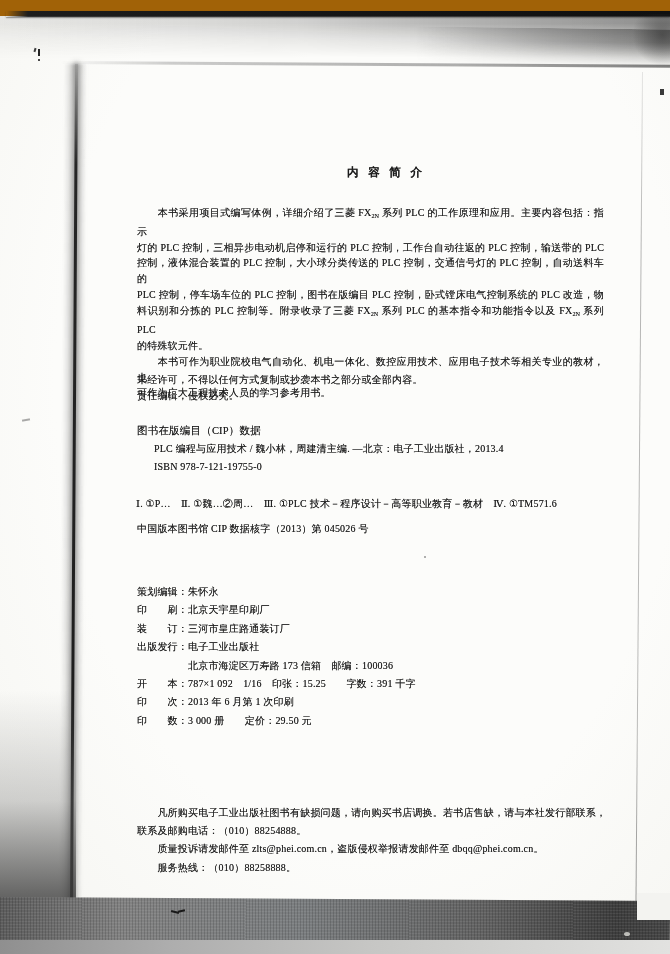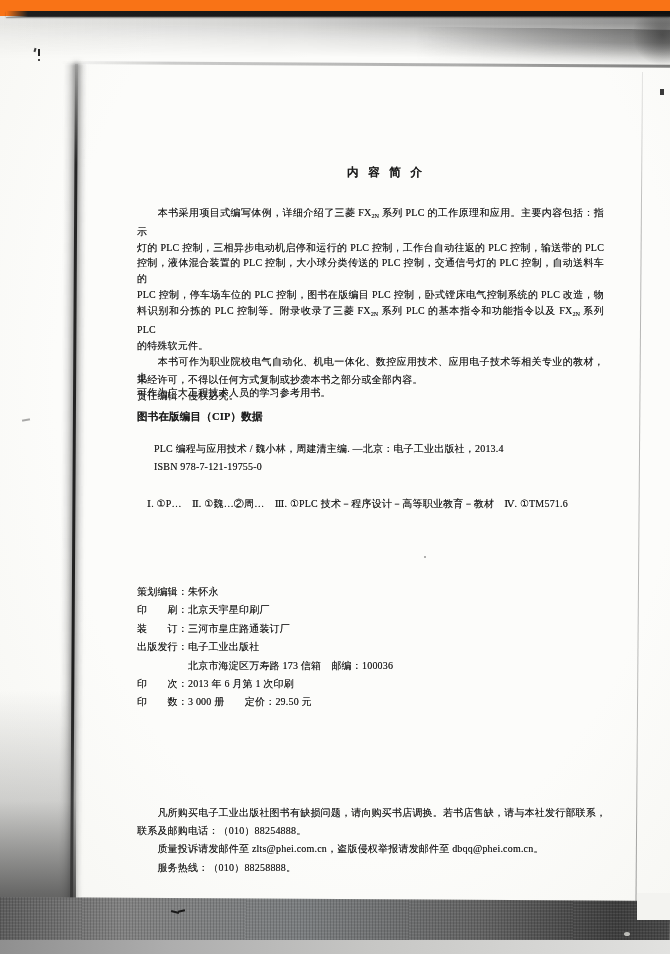--- a/index.html
+++ b/index.html
@@ -5,7 +5,7 @@
   html,body{margin:0;padding:0;background:#e9e9e7;}
   .viewport{
     position:relative;width:670px;height:954px;overflow:hidden;
-    background:#f97316;
+    background:#a16207;
     font-family:"Liberation Serif","DejaVu Serif",serif;
     color:#1c1c1c;
   }

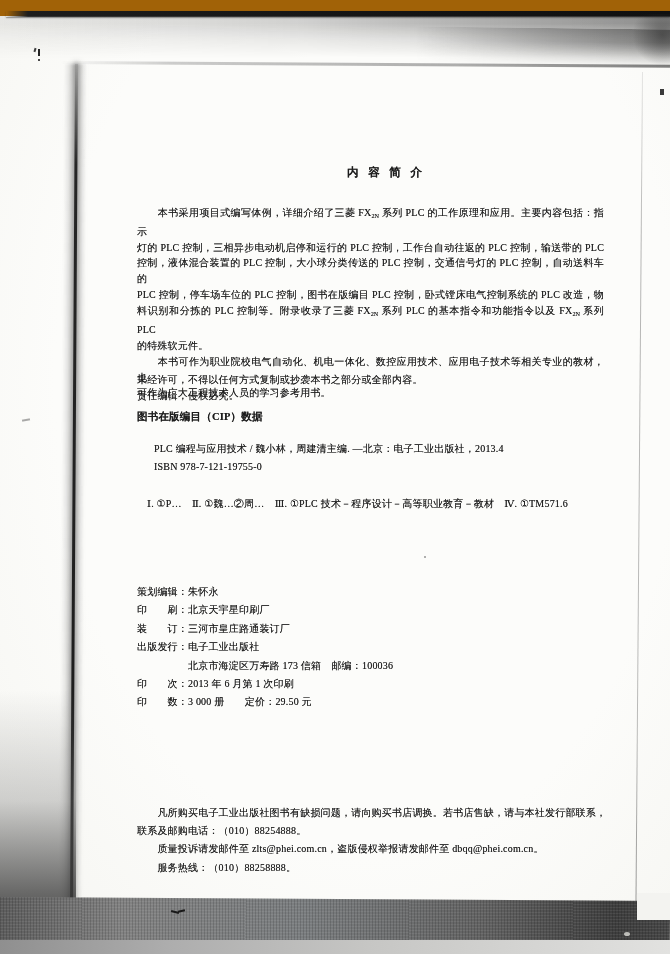--- a/index.html
+++ b/index.html
@@ -102,7 +102,7 @@
   .intro-para .jline:nth-child(8){text-align:left;text-align-last:left;}
   .block-lines{font-size:10px;white-space:nowrap;margin-top:6px;}
   .notice{left:137px;top:366px;line-height:16px;}
-  .cip-heading{left:137px;top:410px;font-size:10.5px;font-weight:700;white-space:nowrap;}
+  .cip-heading{left:137px;top:424px;font-size:10.5px;font-weight:400;white-space:nowrap;}
   .cip-lines{left:154px;top:434px;line-height:18px;}
   .classification{left:147px;top:497px;font-size:10px;white-space:nowrap;}
   .registry{left:137px;top:522px;font-size:10px;white-space:nowrap;}

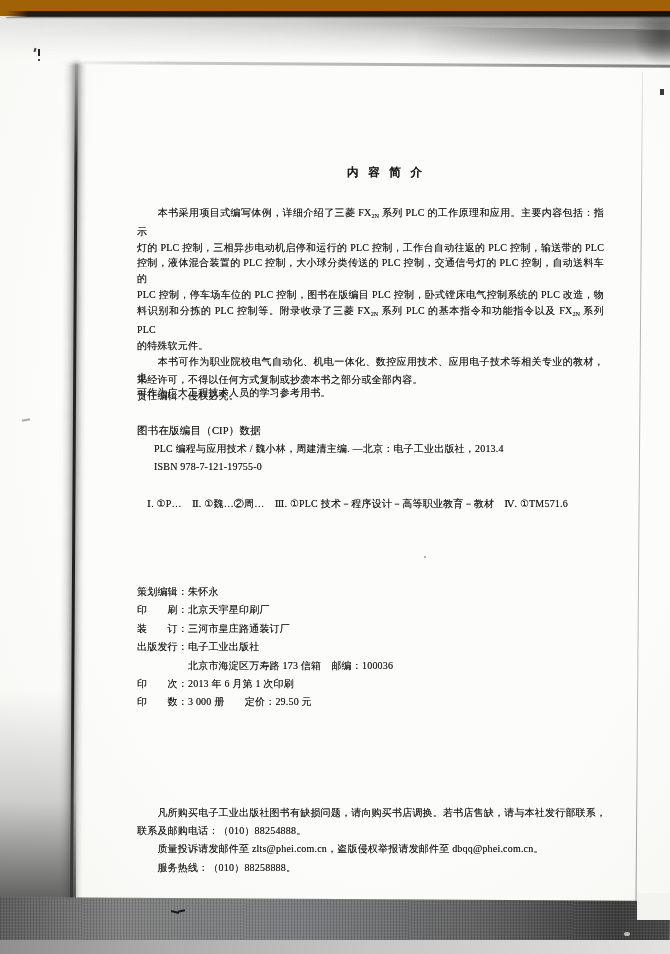--- a/index.html
+++ b/index.html
@@ -104,7 +104,7 @@
   .notice{left:137px;top:366px;line-height:16px;}
   .cip-heading{left:137px;top:424px;font-size:10.5px;font-weight:400;white-space:nowrap;}
   .cip-lines{left:154px;top:434px;line-height:18px;}
-  .classification{left:147px;top:497px;font-size:10px;white-space:nowrap;}
+  .classification{left:136px;top:497px;font-size:10px;white-space:nowrap;}
   .registry{left:137px;top:522px;font-size:10px;white-space:nowrap;}
   .colophon{left:137px;top:577px;line-height:18.4px;}
   .service{left:137px;top:798px;line-height:18.2px;}

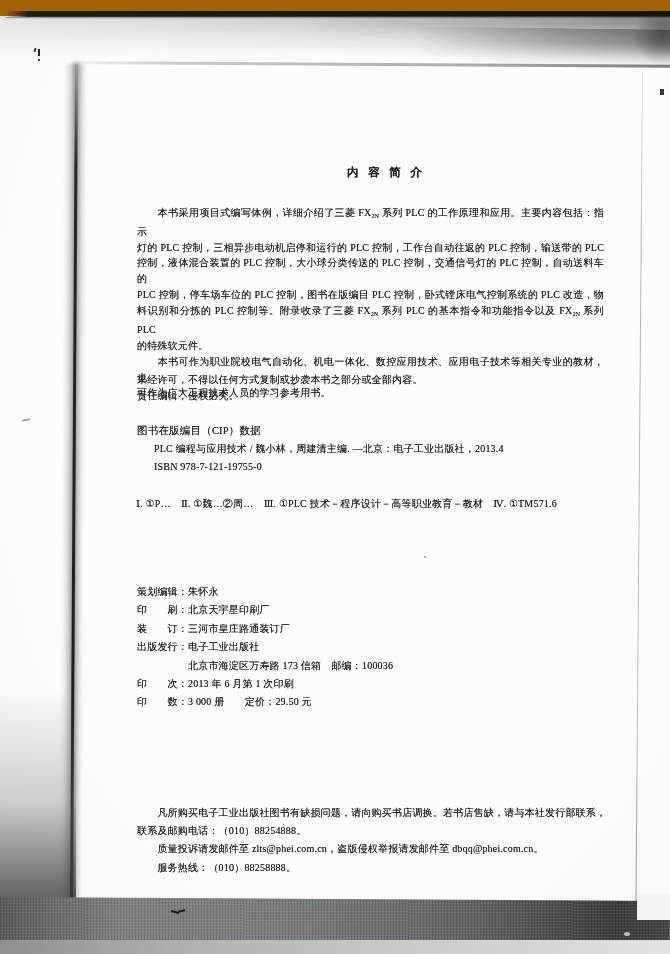--- a/index.html
+++ b/index.html
@@ -153,6 +153,7 @@
     </div>
 
   <div class="txt classification">Ⅰ. ①P…　Ⅱ. ①魏…②周…　Ⅲ. ①PLC 技术－程序设计－高等职业教育－教材　Ⅳ. ①TM571.6</div>
+  <div class="txt registry">中国版本图书馆 CIP 数据核字（2013）第 045026 号</div>
 
   <div class="txt block-lines colophon">
       <div>策划编辑：朱怀永</div>

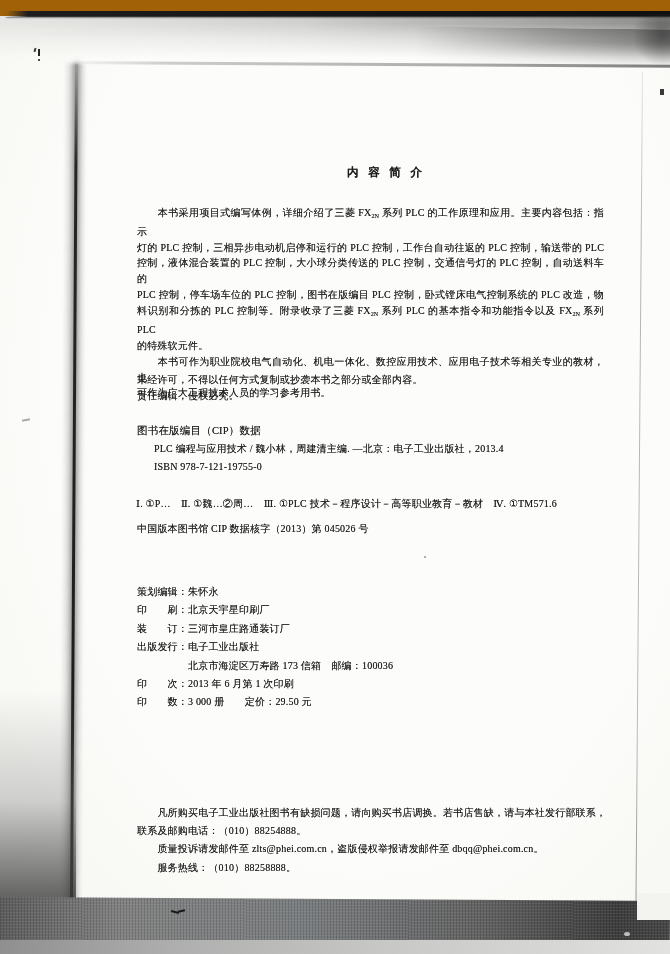--- a/index.html
+++ b/index.html
@@ -161,6 +161,7 @@
       <div>装　　订：三河市皇庄路通装订厂</div>
       <div>出版发行：电子工业出版社</div>
       <div>　　　　　北京市海淀区万寿路 173 信箱　邮编：100036</div>
+      <div>开　　本：787×1 092　1/16　印张：15.25　　字数：391 千字</div>
       <div>印　　次：2013 年 6 月第 1 次印刷</div>
       <div>印　　数：3 000 册　　定价：29.50 元</div>
     </div>

